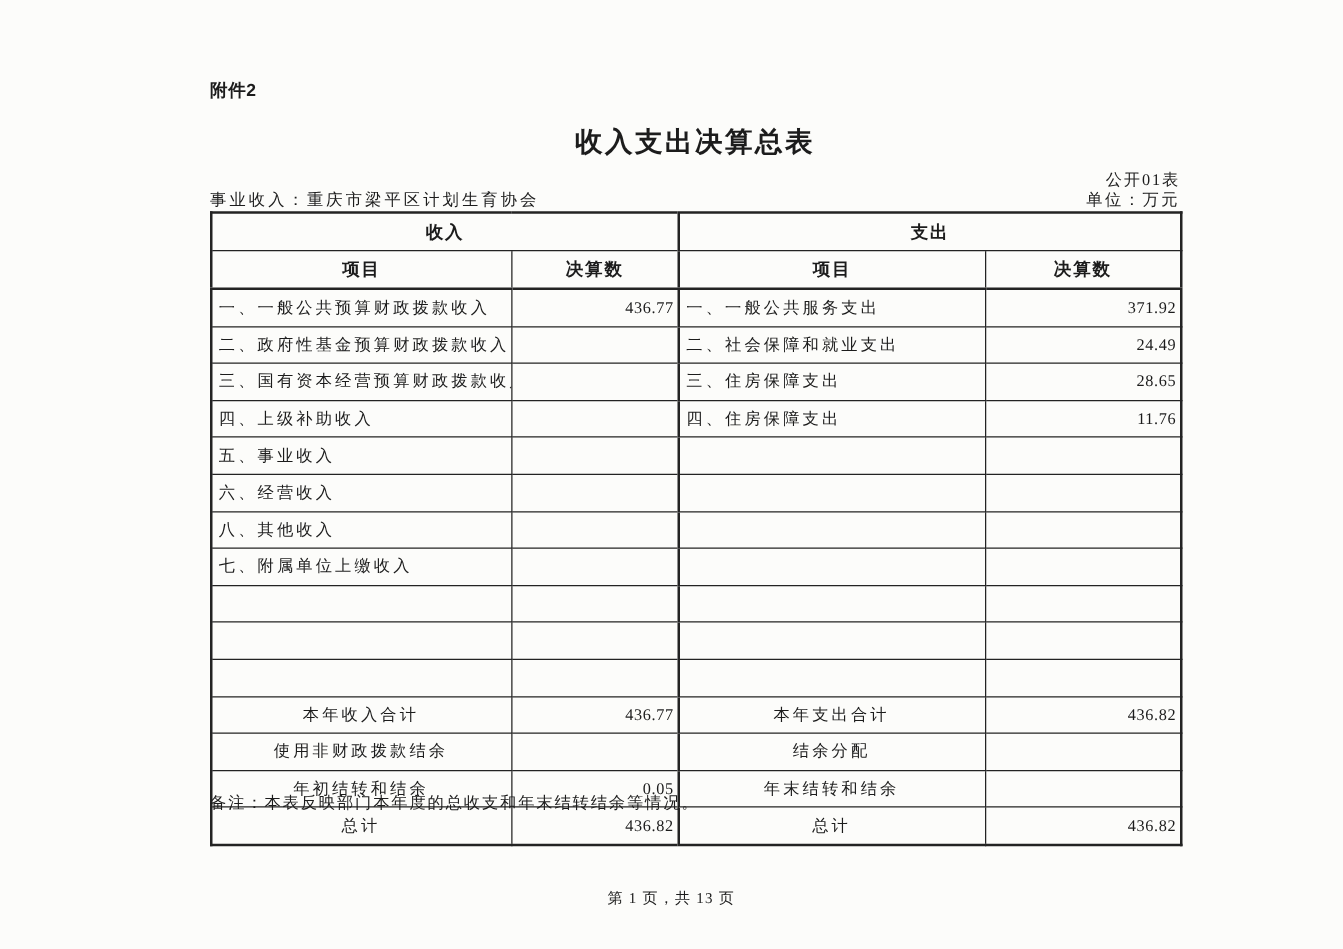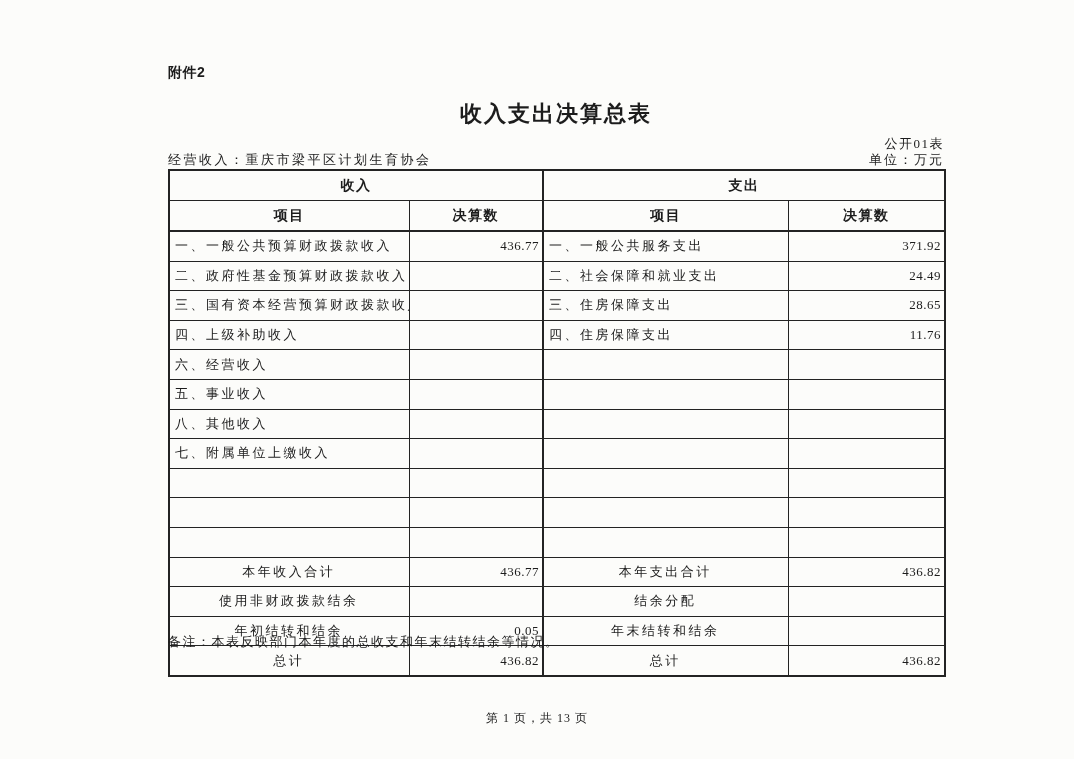--- a/index.html
+++ b/index.html
@@ -132,7 +132,7 @@
   <div class="table-code">公开01表</div>
 
   <div class="meta-row">
-    <span class="meta-left">经营收入：重庆市梁平区计划生育协会</span>
+    <span class="meta-left">事业收入：重庆市梁平区计划生育协会</span>
     <span class="meta-right">单位：万元</span>
   </div>
 

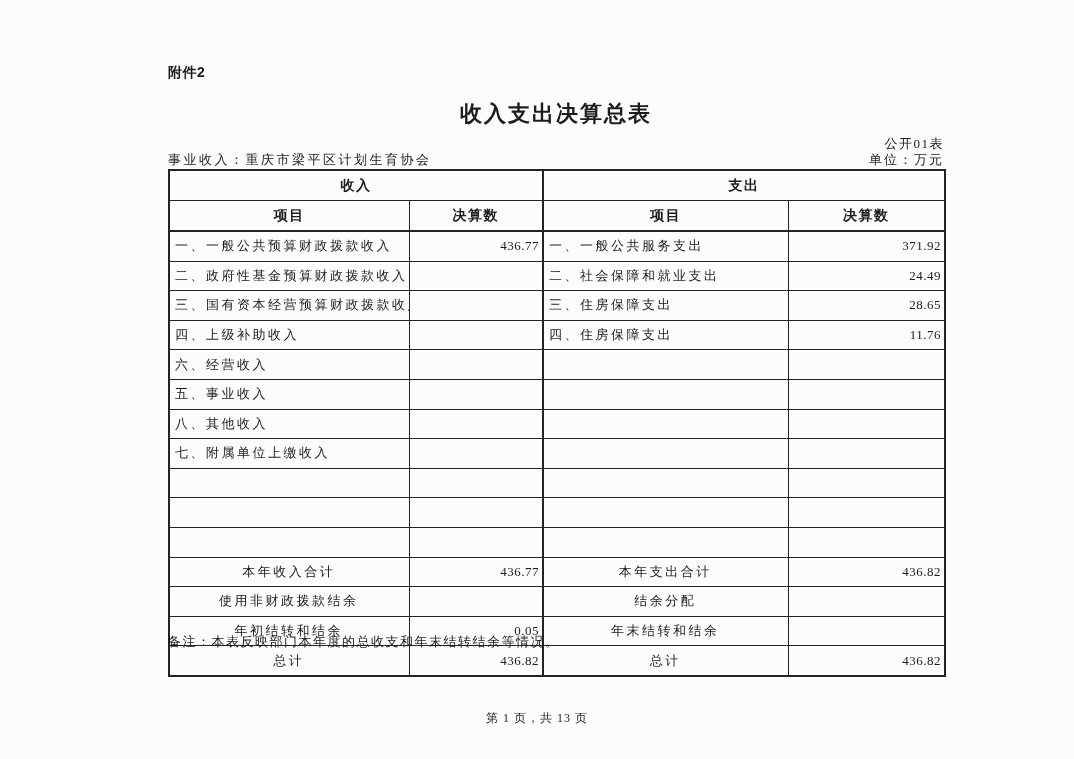--- a/index.html
+++ b/index.html
@@ -181,13 +181,13 @@
         <td class="amt">11.76</td>
       </tr>
       <tr>
+        <td class="item">五、事业收入</td>
+        <td class="amt"></td>
+        <td class="item mid"></td>
+        <td class="amt"></td>
+      </tr>
+      <tr>
         <td class="item">六、经营收入</td>
-        <td class="amt"></td>
-        <td class="item mid"></td>
-        <td class="amt"></td>
-      </tr>
-      <tr>
-        <td class="item">五、事业收入</td>
         <td class="amt"></td>
         <td class="item mid"></td>
         <td class="amt"></td>

